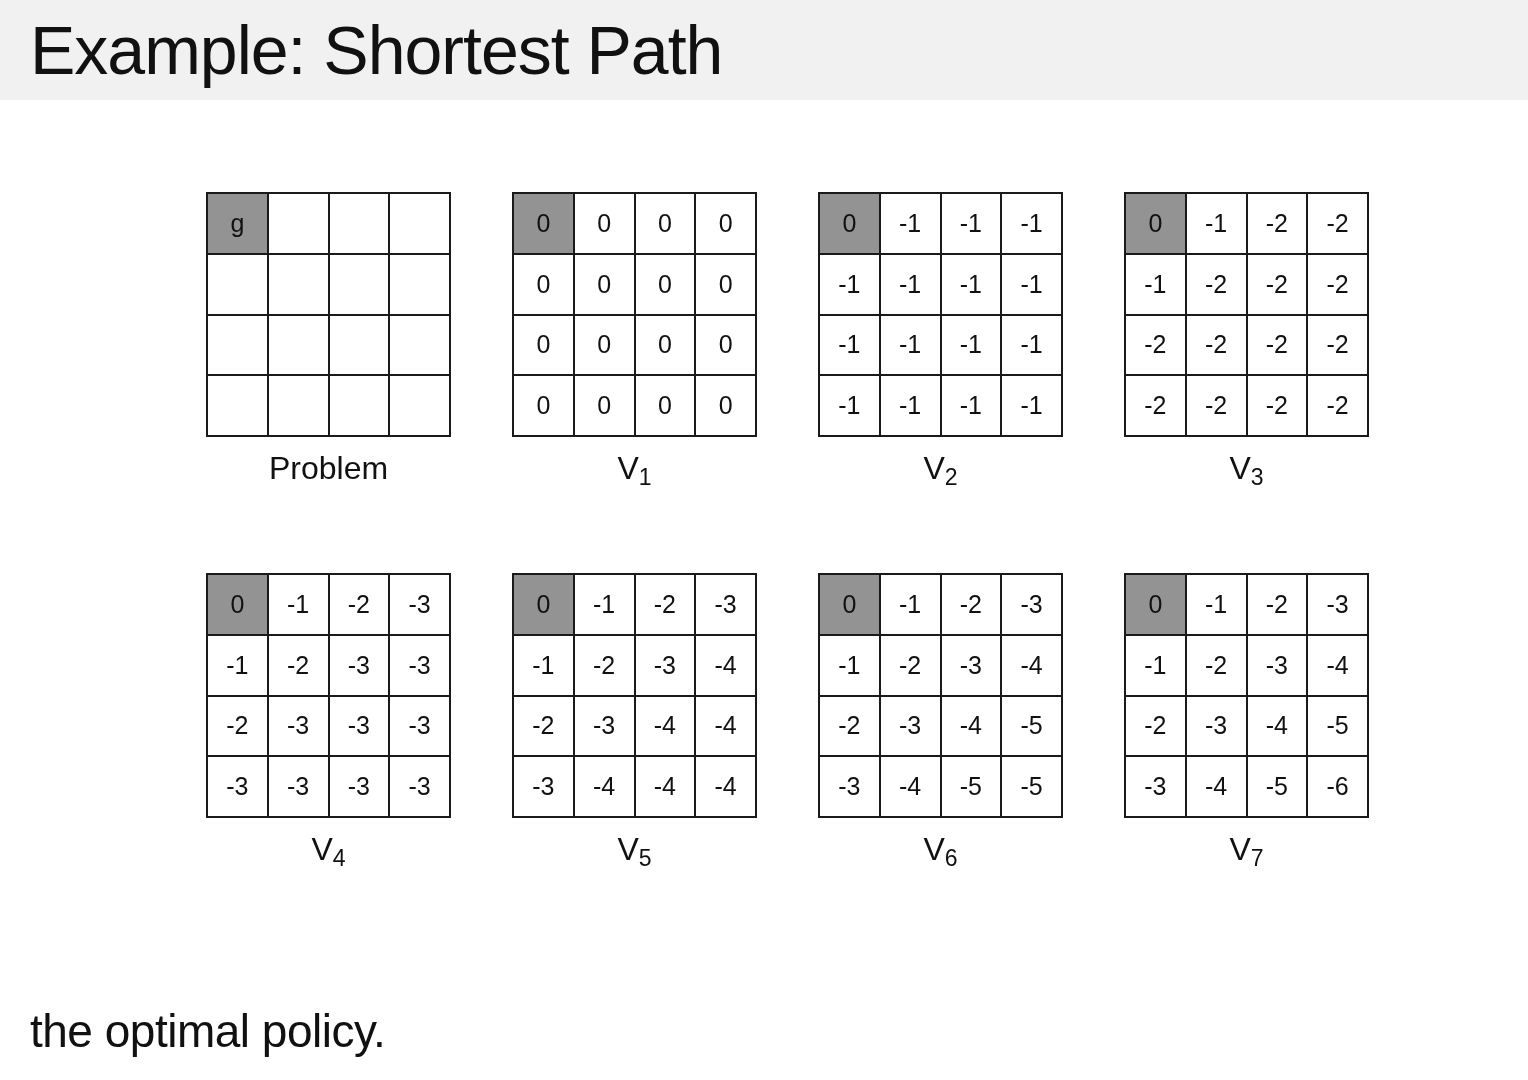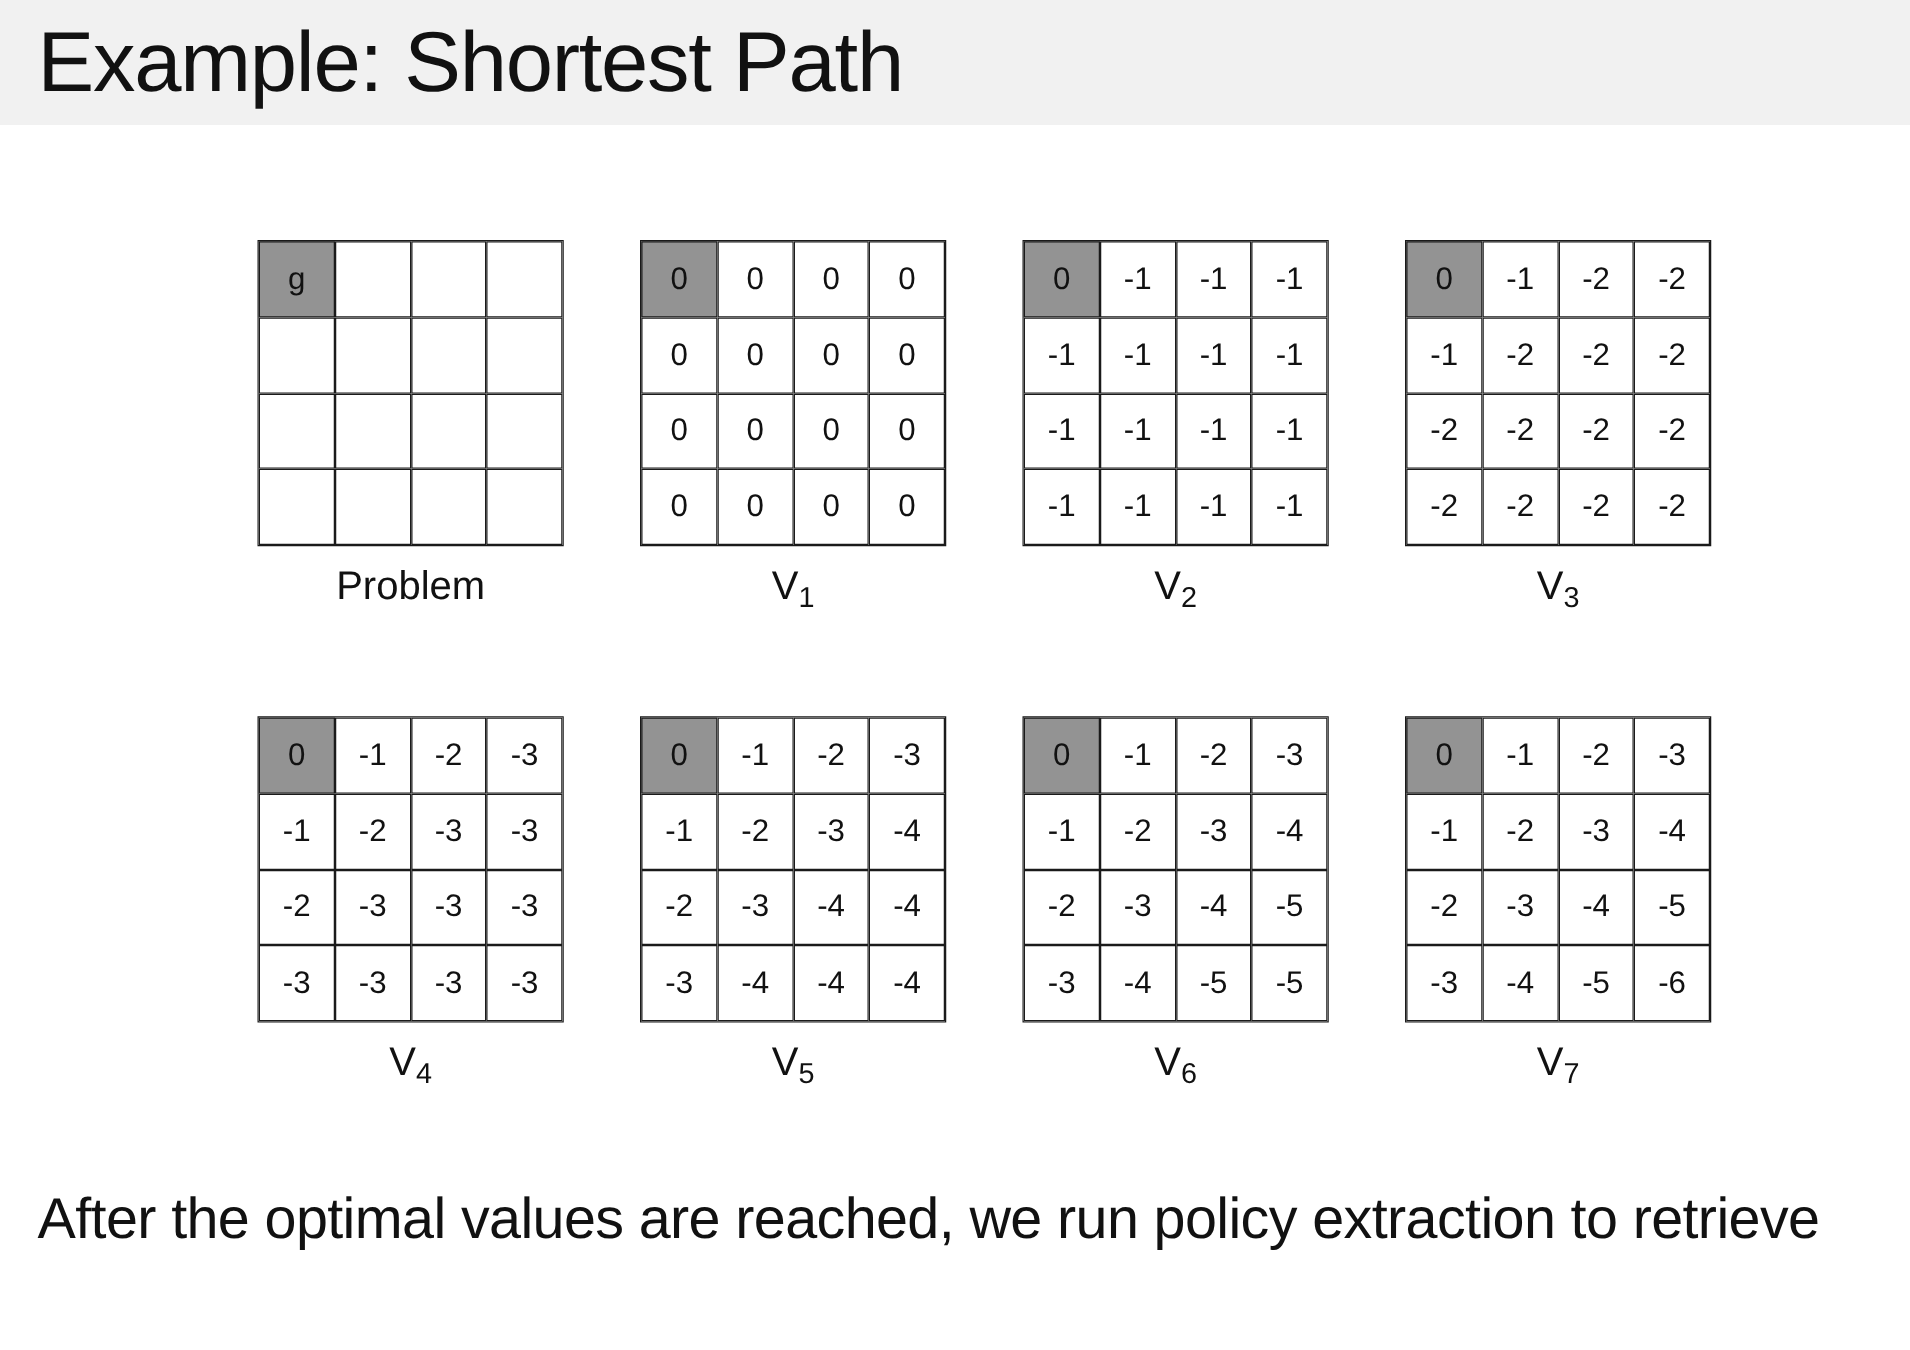--- a/index.html
+++ b/index.html
@@ -265,7 +265,7 @@
     </div>
 
   <p class="footer-text">
-    <span>After the optimal values are reached, we run policy extraction to retrieve</span><br>
+    <br>
   </p>
 
 </div>

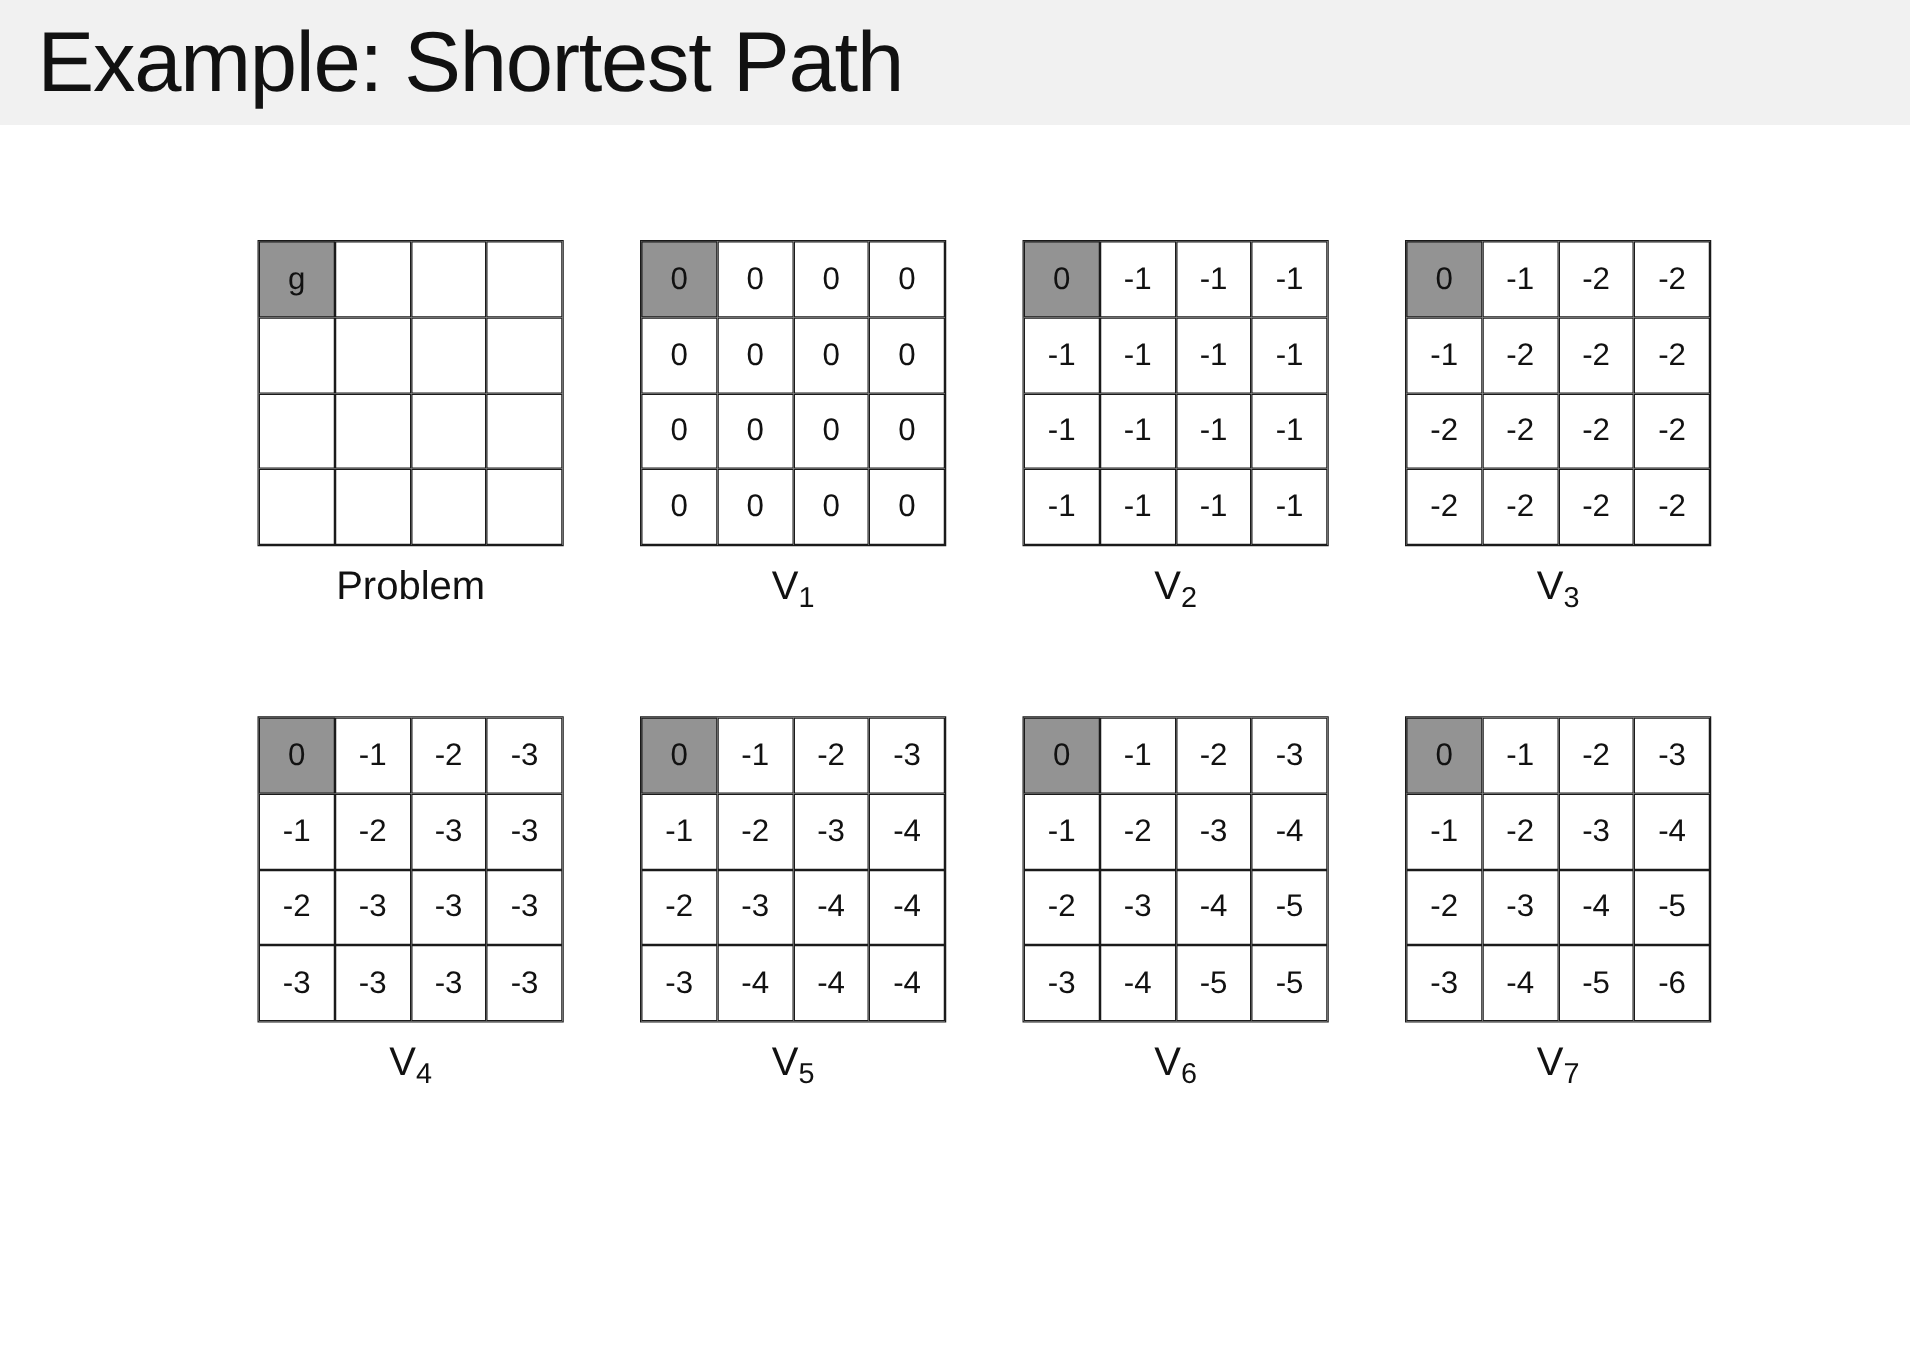--- a/index.html
+++ b/index.html
@@ -266,6 +266,7 @@
 
   <p class="footer-text">
     <br>
+    <span>the optimal policy.</span>
   </p>
 
 </div>

